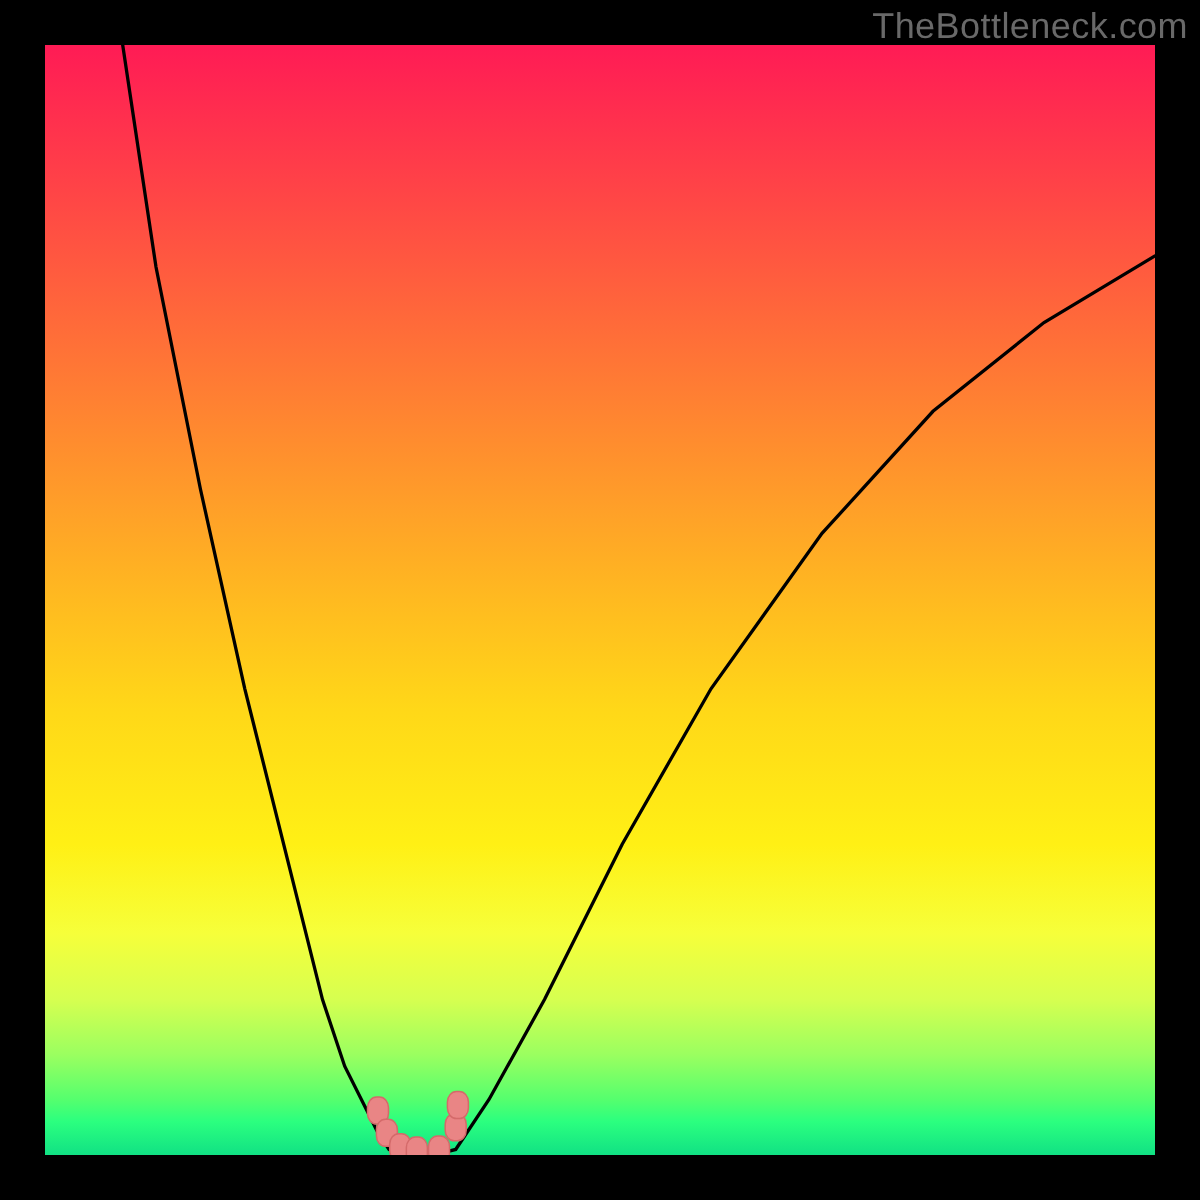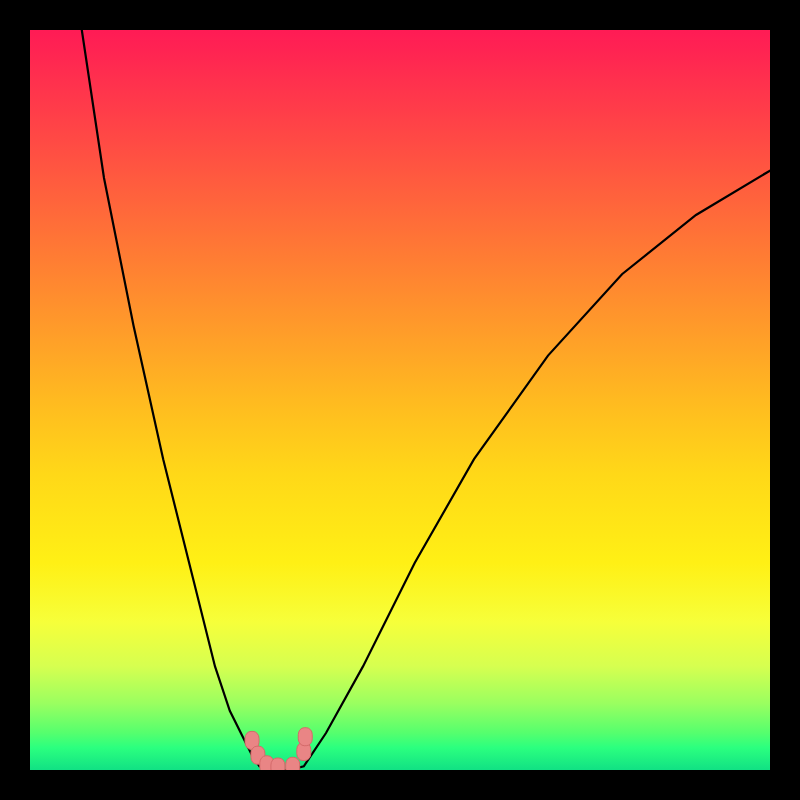--- a/index.html
+++ b/index.html
@@ -66,6 +66,7 @@
 <body>
 
 <div class="frame">
+  <div class="watermark">TheBottleneck.com</div>
 
   <div class="plot-area">
     <svg class="curve-svg" viewBox="0 0 740 740" preserveAspectRatio="none">

